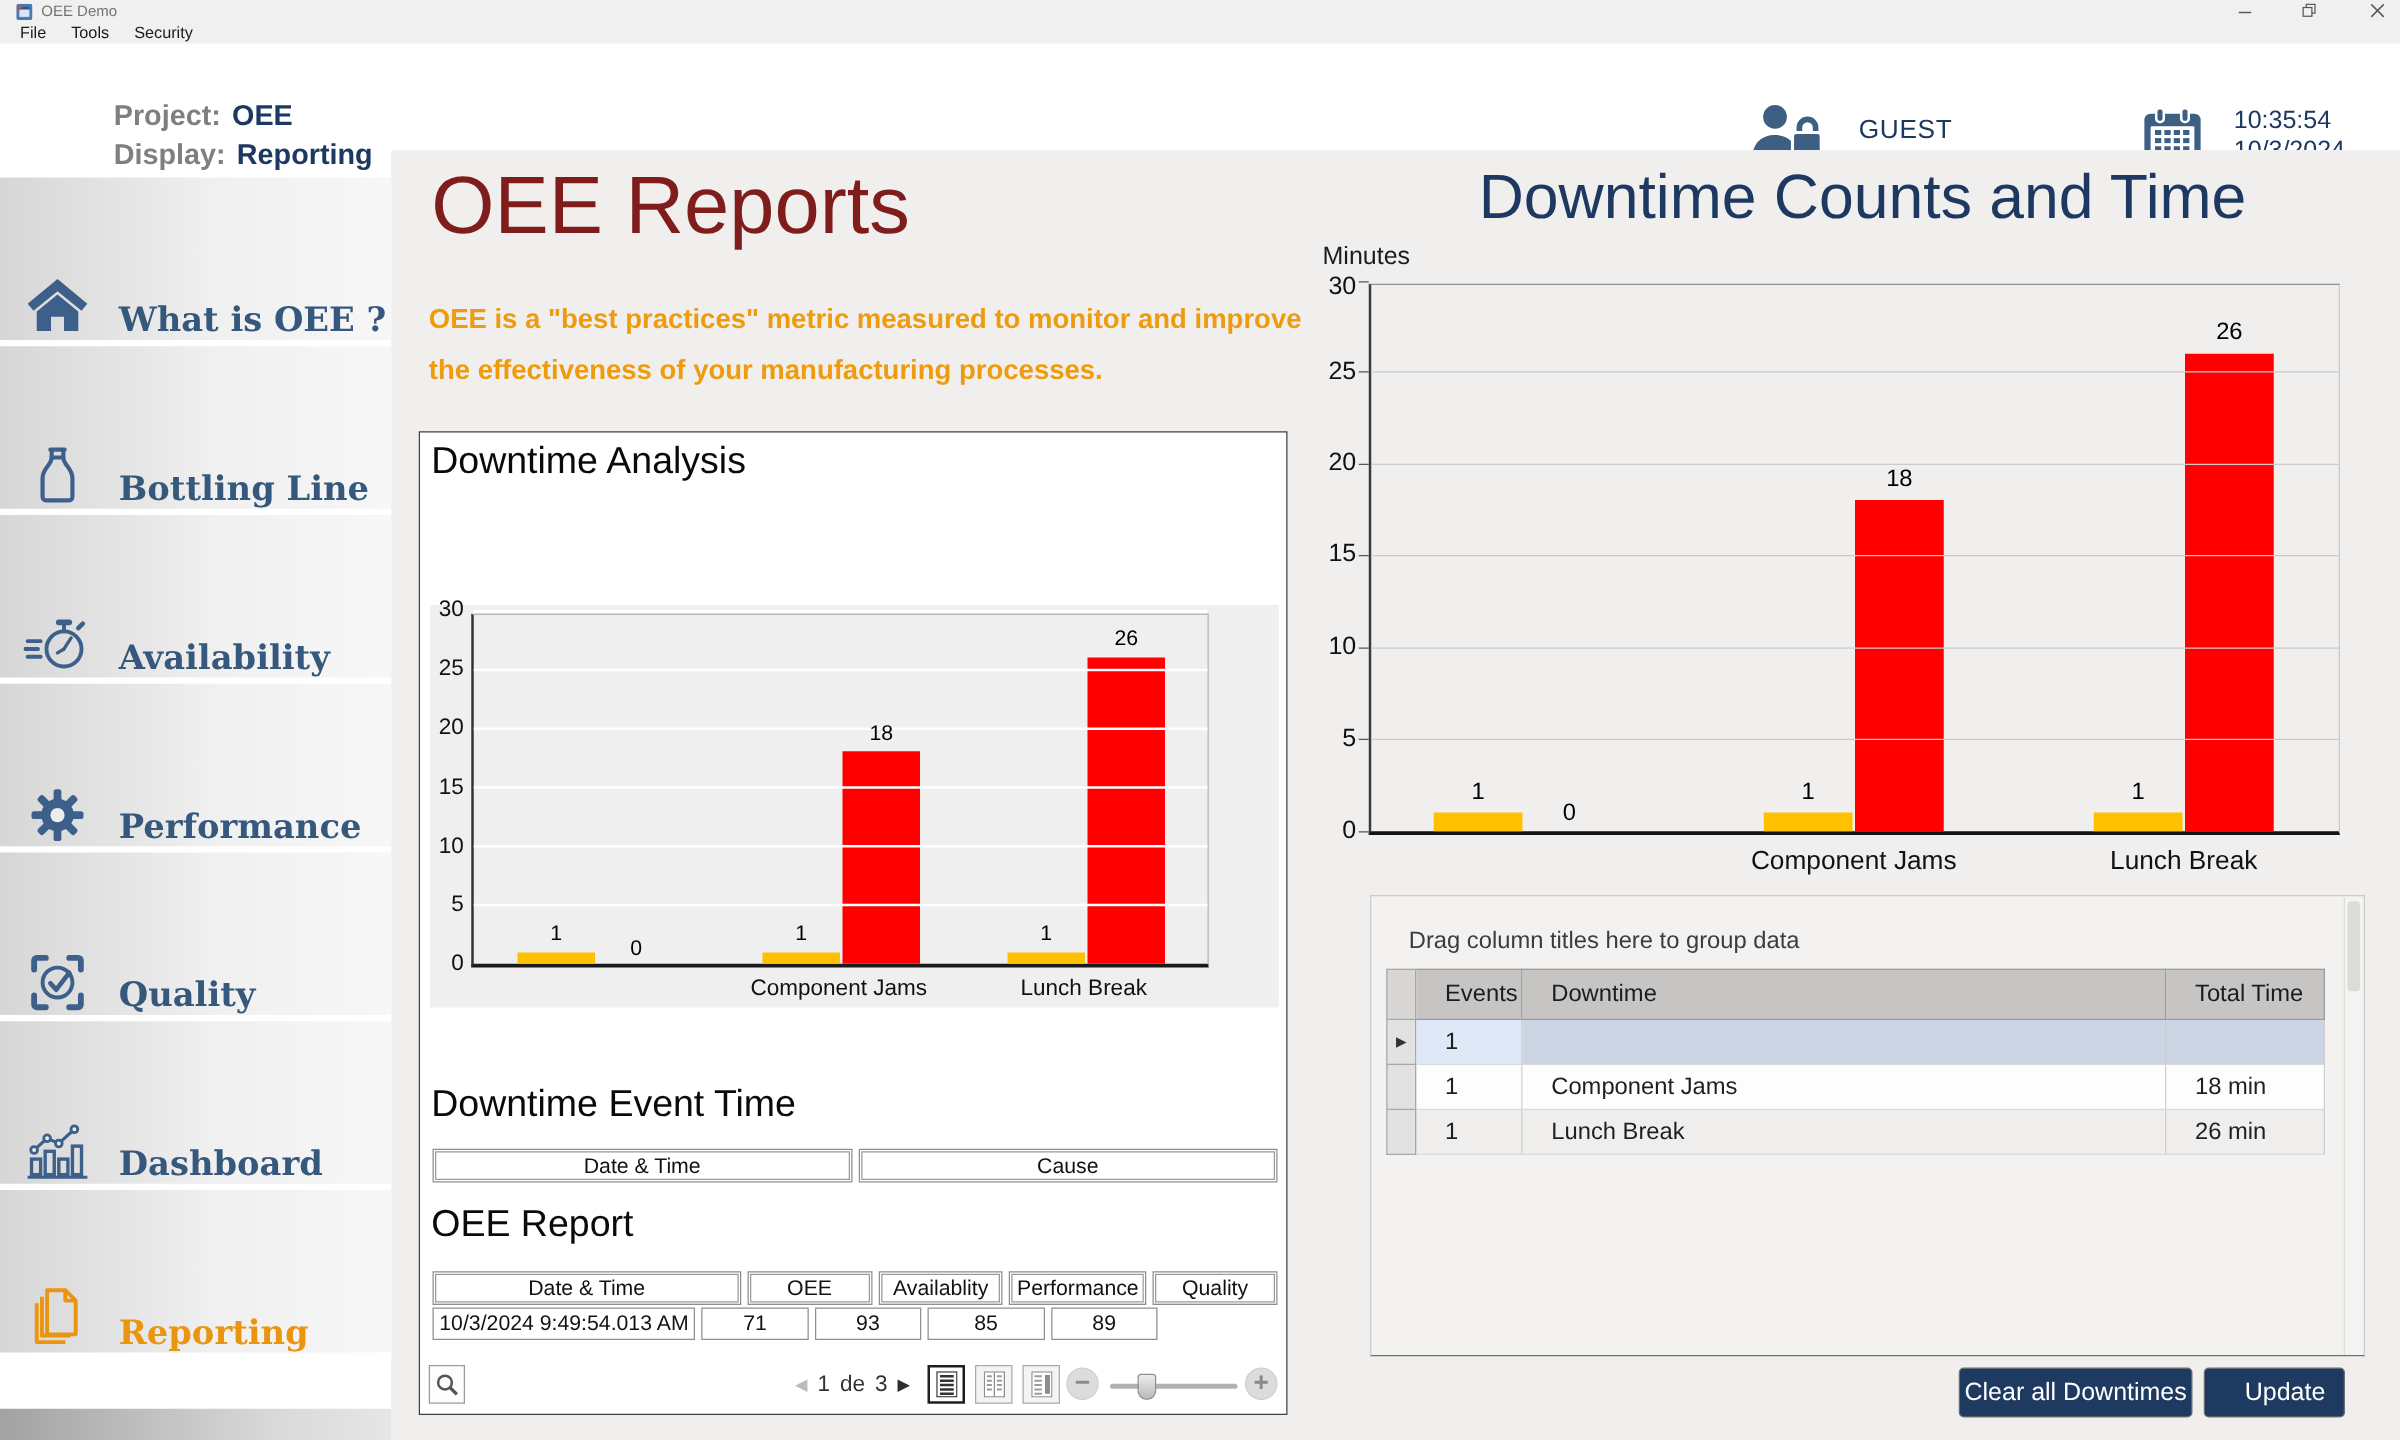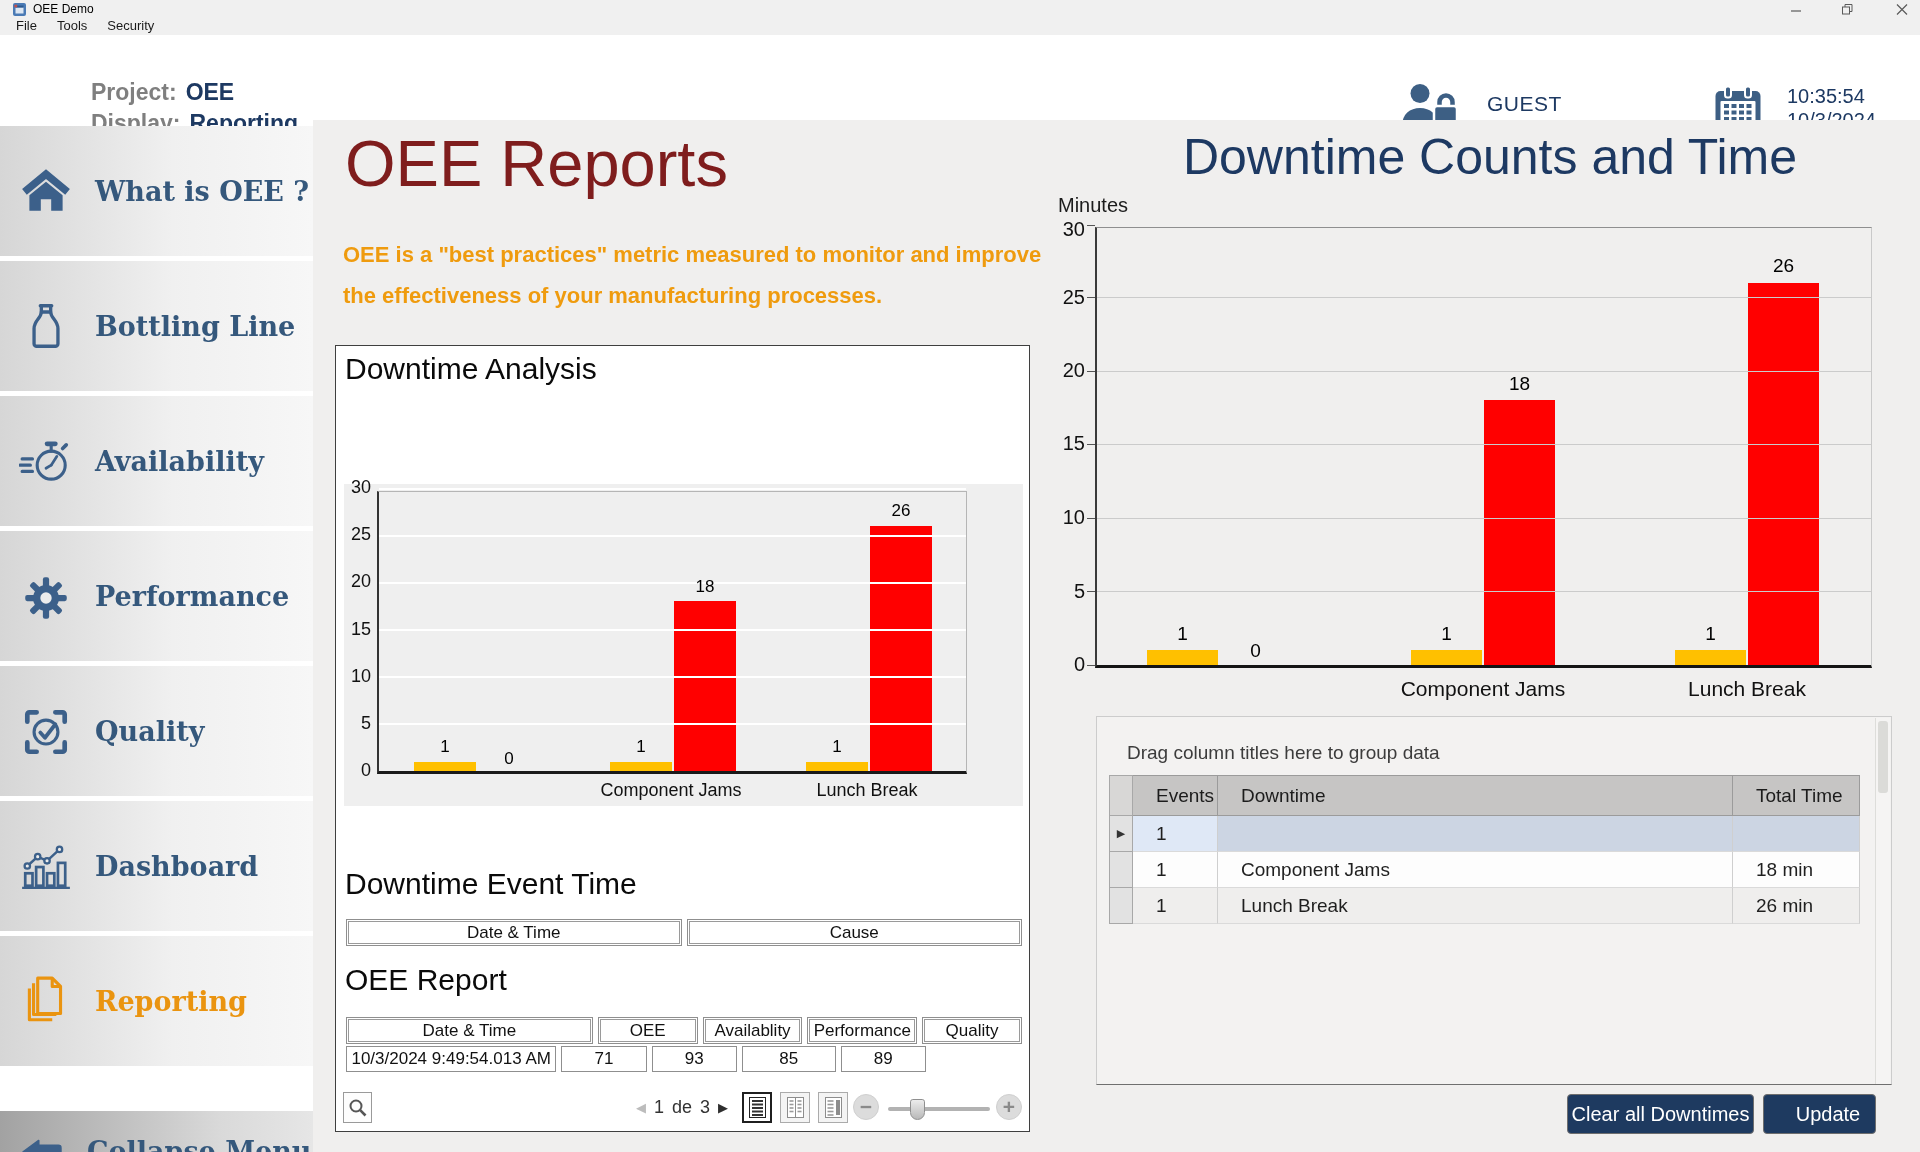--- a/index.html
+++ b/index.html
@@ -9,7 +9,7 @@
 
   
   .titlebar { position:absolute; left:0; top:0; width:1920px; height:18px; background:#f0f0f0; }
-  .window-title { position:absolute; left:33px; top:2px; font-size:12px; color:#000000; }
+  .window-title { position:absolute; left:33px; top:2px; font-size:12px; color:#737373; }
   .win-btn { position:absolute; top:2px; width:20px; height:14px; text-align:center; cursor:default; }
   .menubar { position:absolute; left:0; top:18px; width:1920px; height:17px; background:#f0f0f0;
     display:flex; padding-left:6px; }

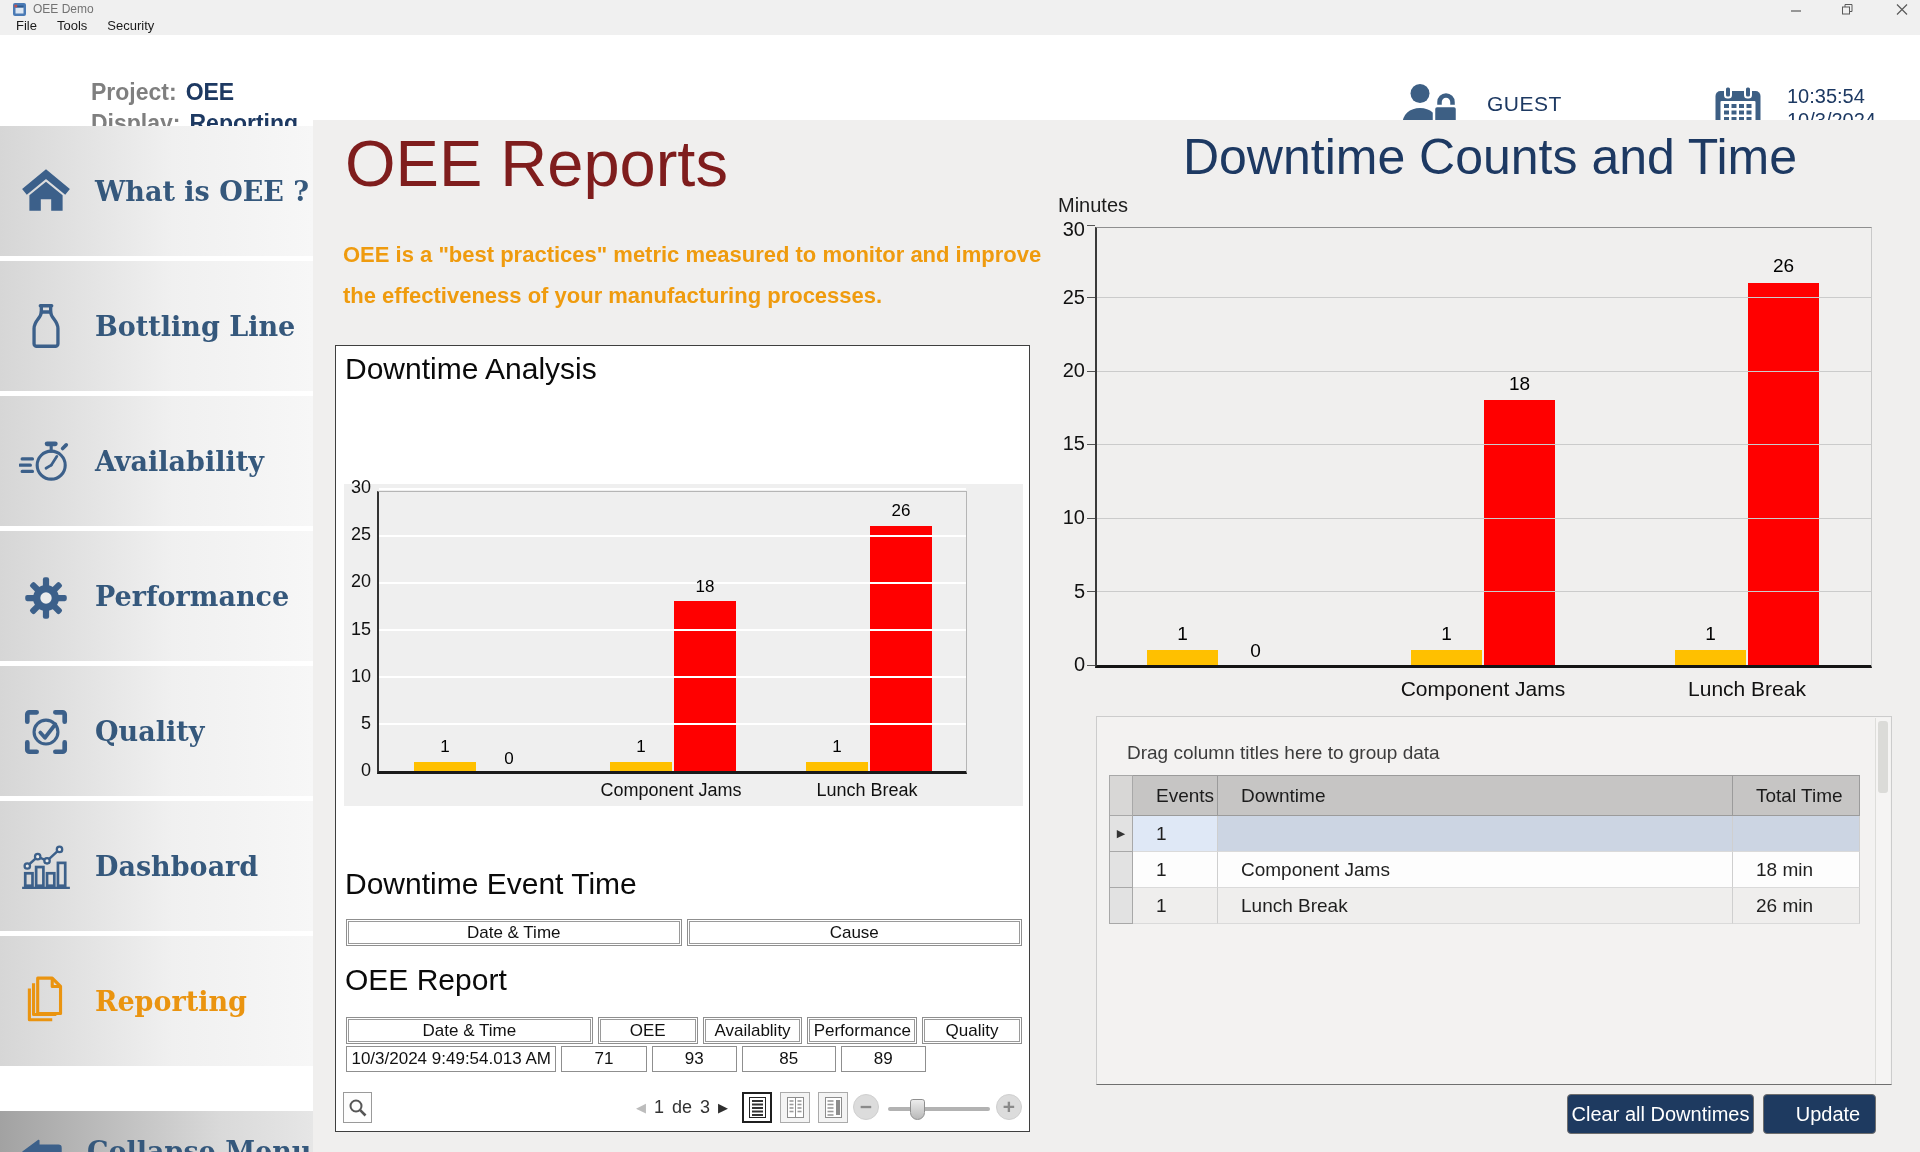--- a/index.html
+++ b/index.html
@@ -27,7 +27,7 @@
   
   .side-item { position:absolute; left:0; width:313px; height:130px;
     background:linear-gradient(to right,#d6d6d6,#f0f0f0 55%,#f7f7f7);
-    display:flex; align-items:center; color:#3c608a; cursor:pointer; }
+    display:flex; align-items:flex-end; color:#3c608a; cursor:pointer;margin-top:16px; }
   .side-item .side-label { margin-left:22px; font-family:"DejaVu Serif", serif;
     font-weight:bold; font-size:27px; color:#35587c; }
   .side-item.active { color:#ea9410; }

